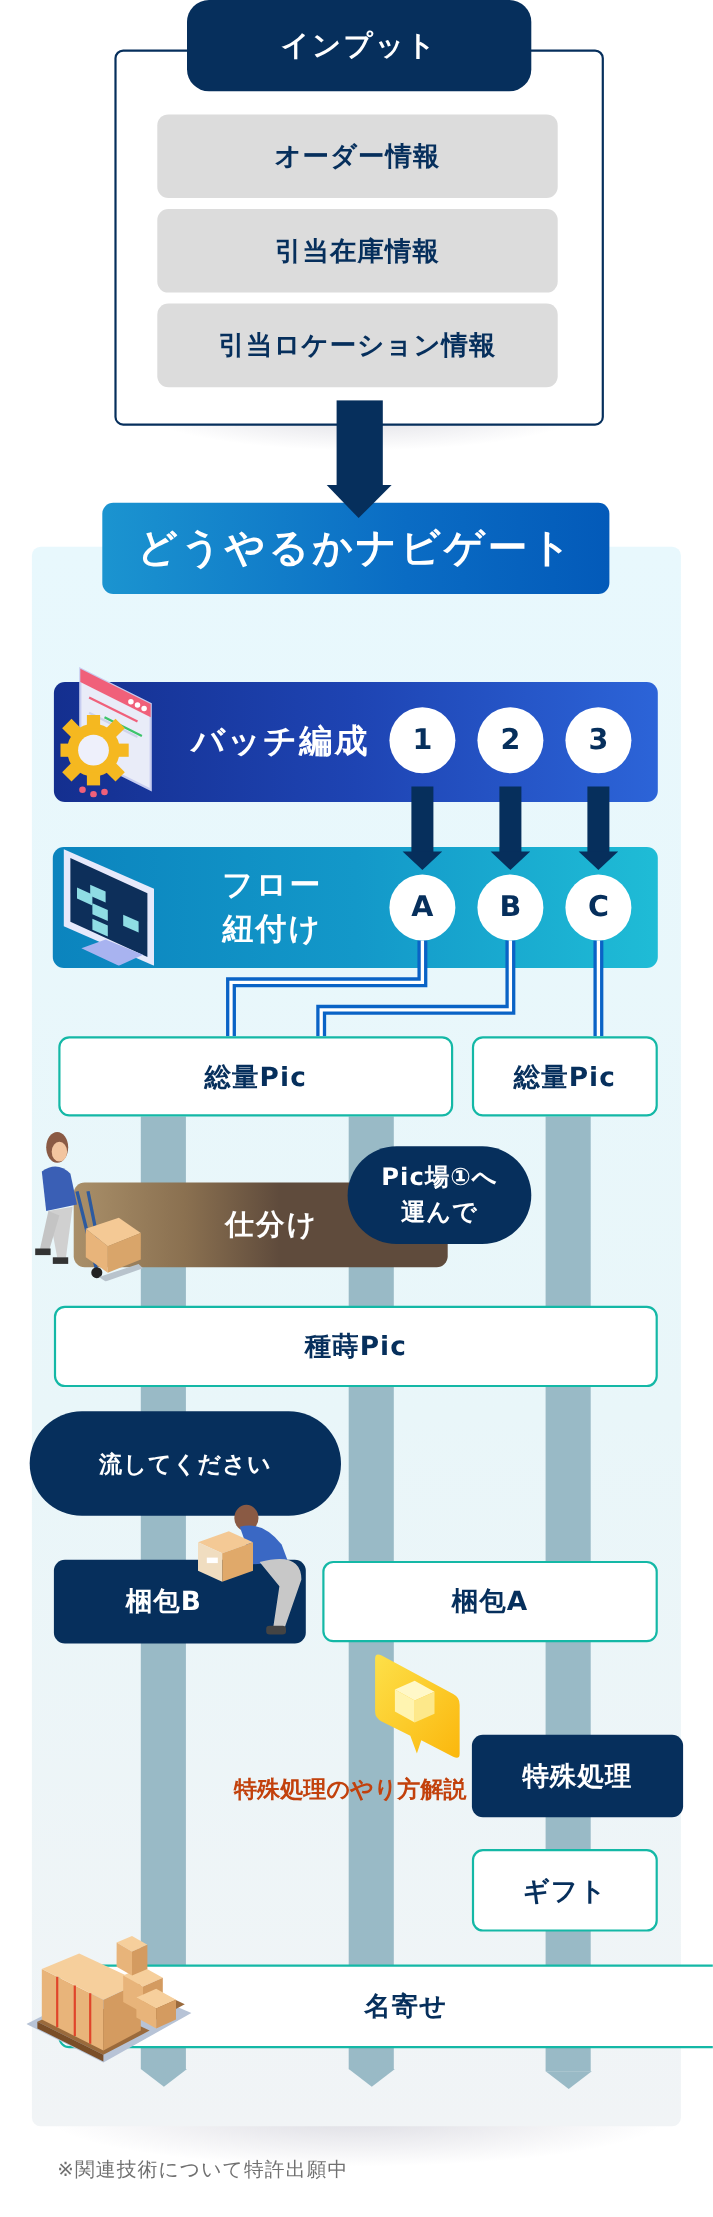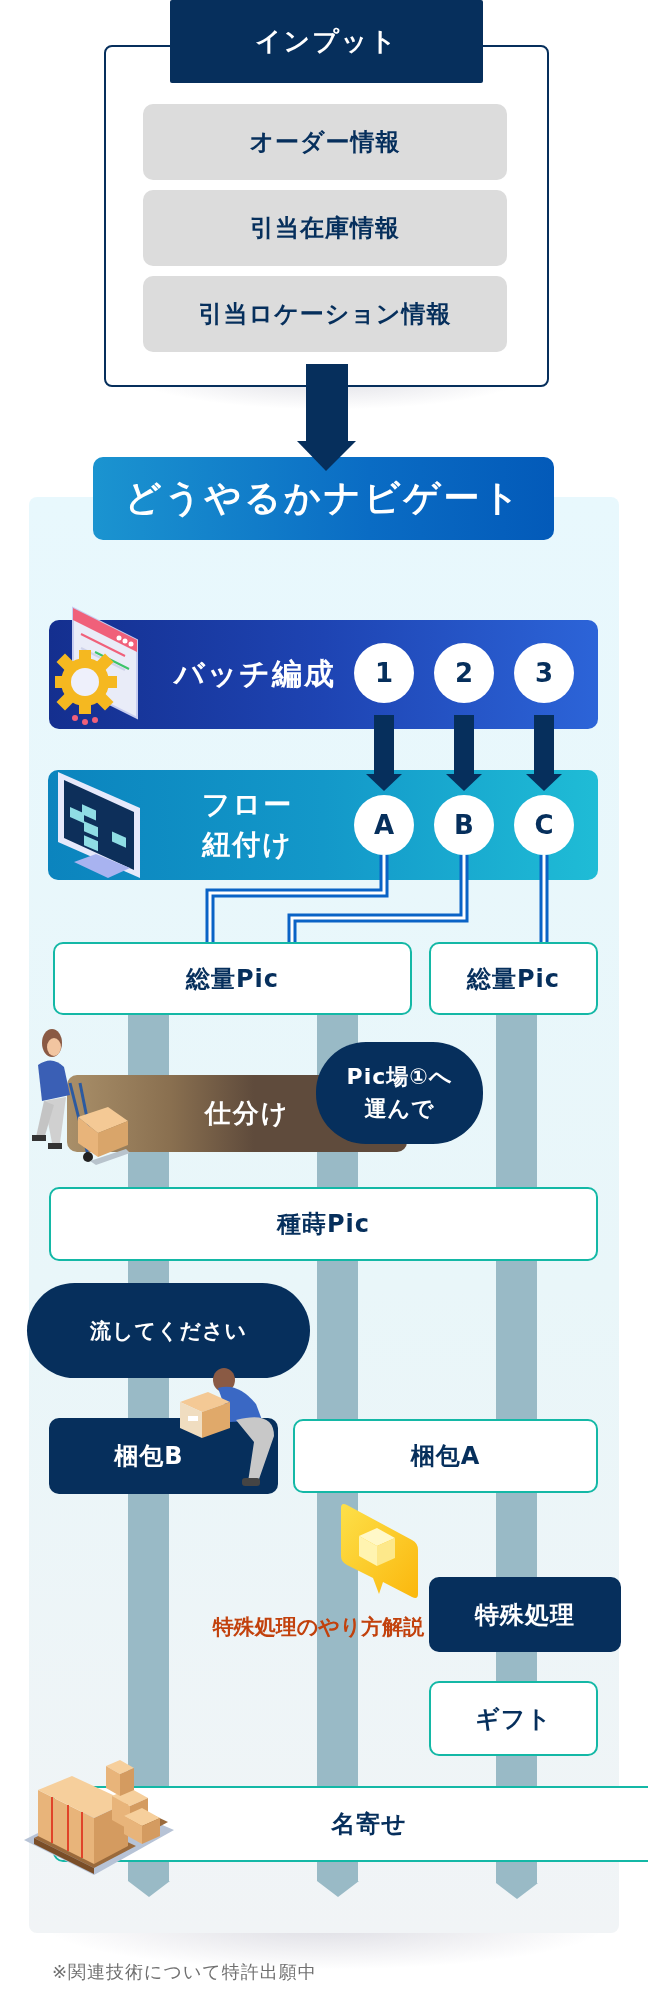--- a/index.html
+++ b/index.html
@@ -16,7 +16,7 @@
     border: 2px solid #062f5c; border-radius: 8px; }
   .input-tab { left: 170px; top: 0; width: 313px; height: 83px; background: #062f5c;
     border-radius: 0 0 10px 10px; color: #fff; font-size: 26px; letter-spacing: 2px; }
-  .input-tab.tabtop { border-radius: 2px; }
+  .input-tab.tabtop { border-radius: 20px; }
   .input-item { left: 143px; width: 364px; height: 76px; background: #dcdcdc; border-radius: 10px;
     font-size: 24px; letter-spacing: 1px; color: #062f5c; }
 

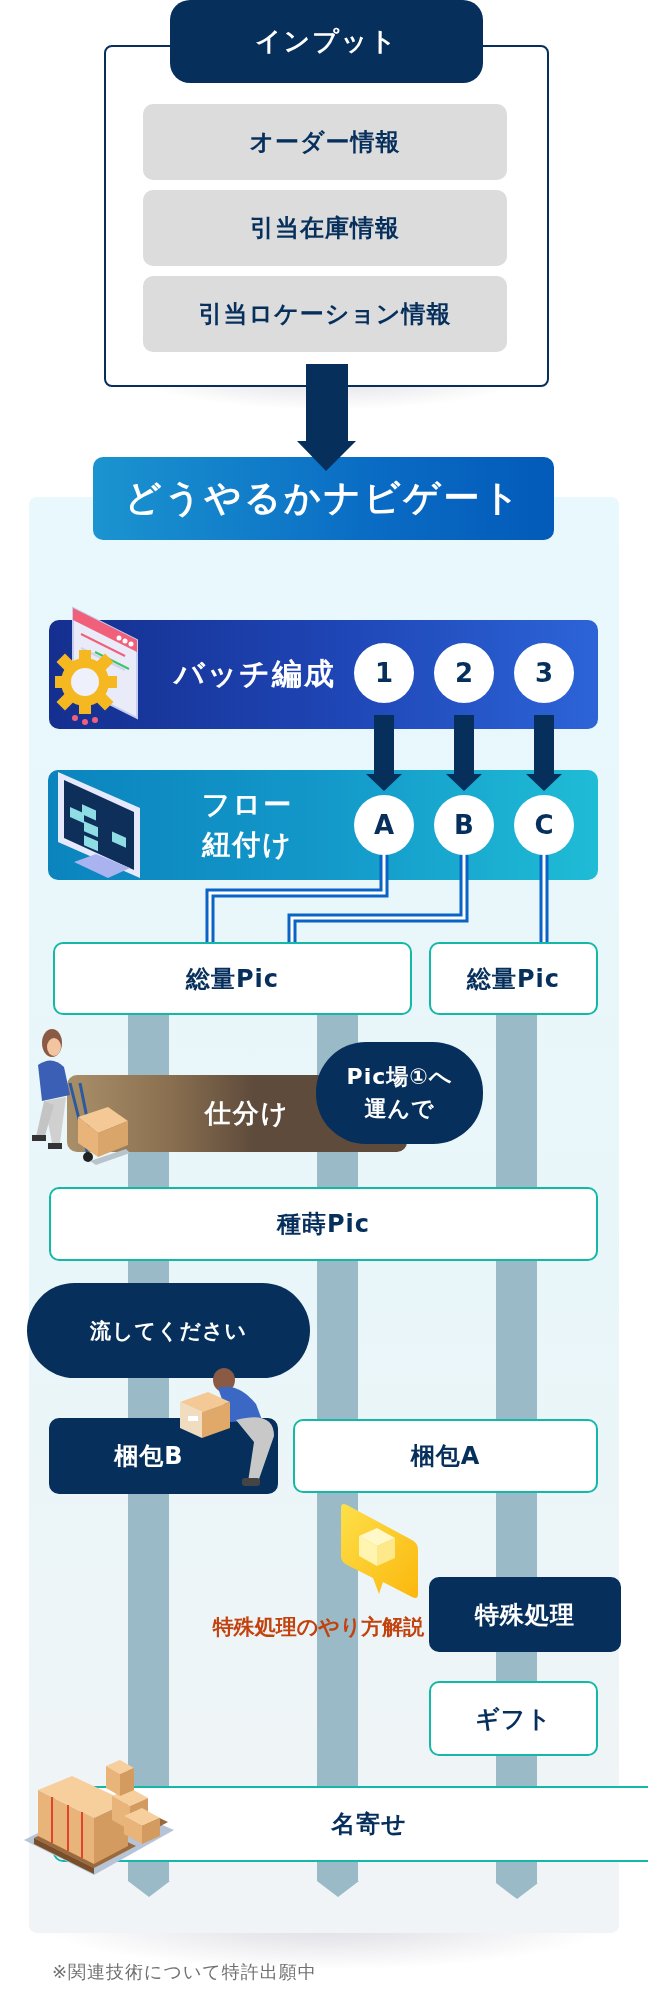--- a/index.html
+++ b/index.html
@@ -192,7 +192,7 @@
     <polygon points="60,136 96,124 100,128 66,140" fill="#b8c3cc"></polygon>
   </svg>
 </div>
-<div class="abs bubble center bold" style="left:316px; top:1042px; width:167px; height:102px;">
+<div class="abs bubble center bold" style="left:316px; top:1042px; width:167px; height:89px;">
   <span>Pic場①へ</span>
   <span>運んで</span>
 </div>

